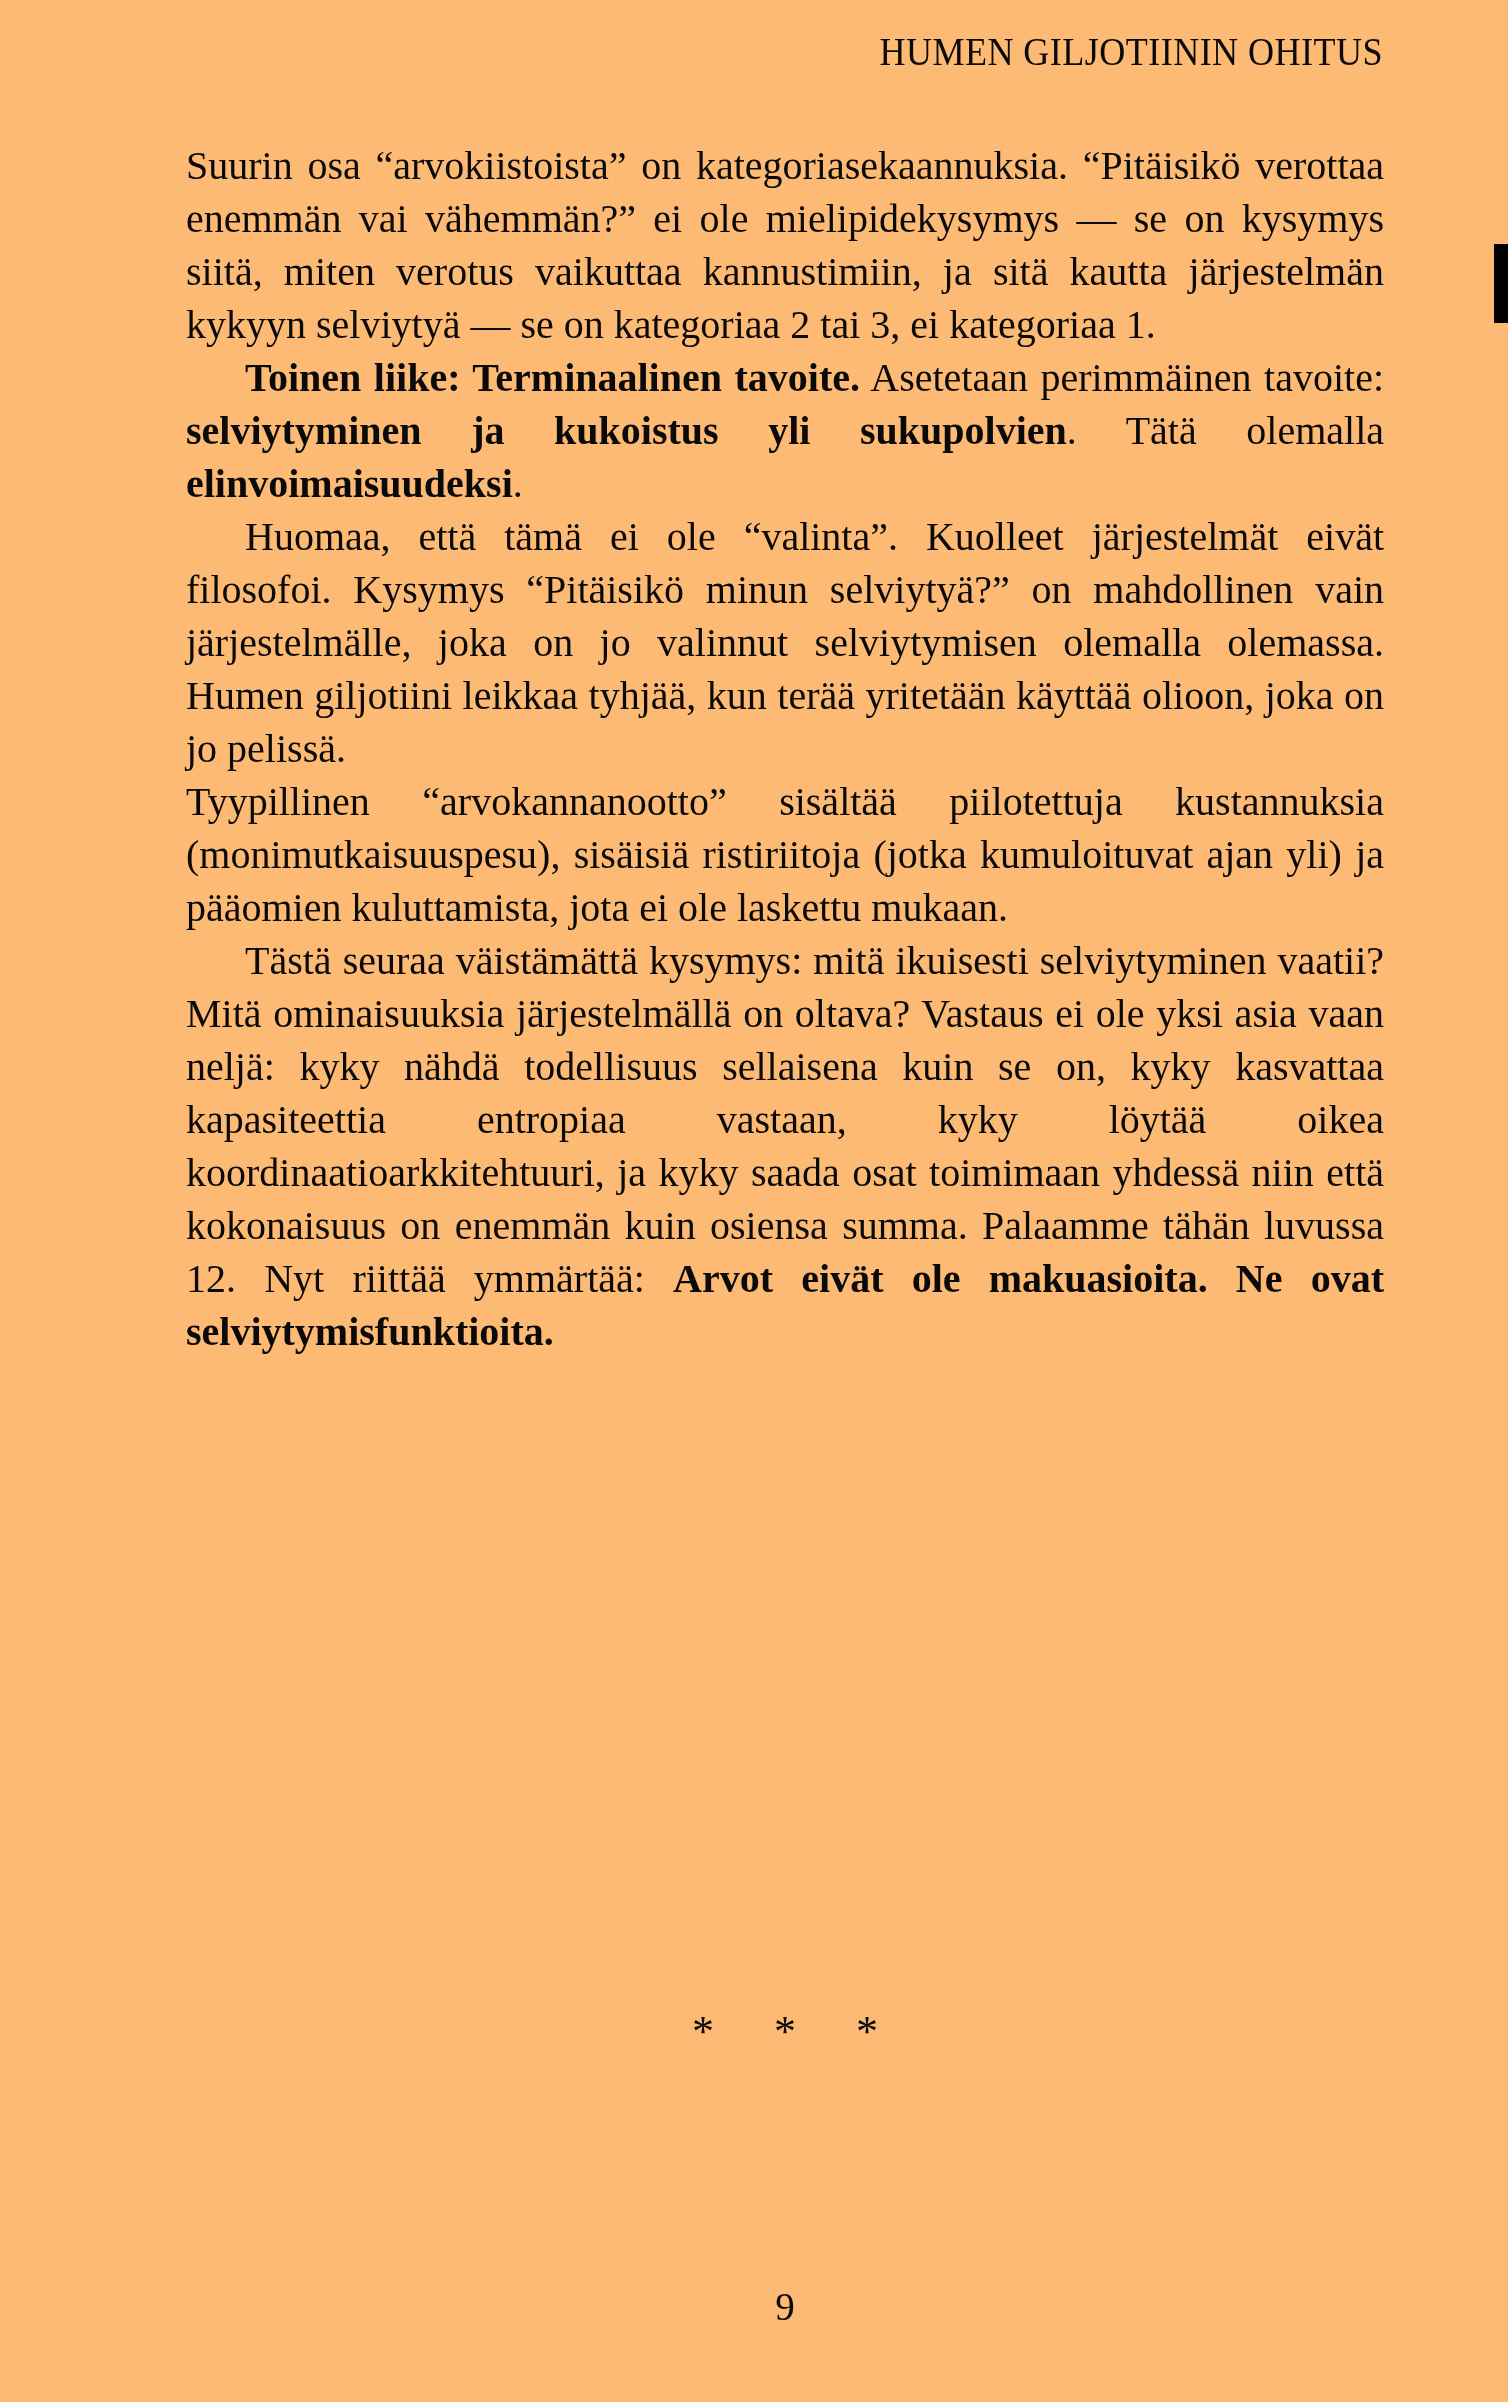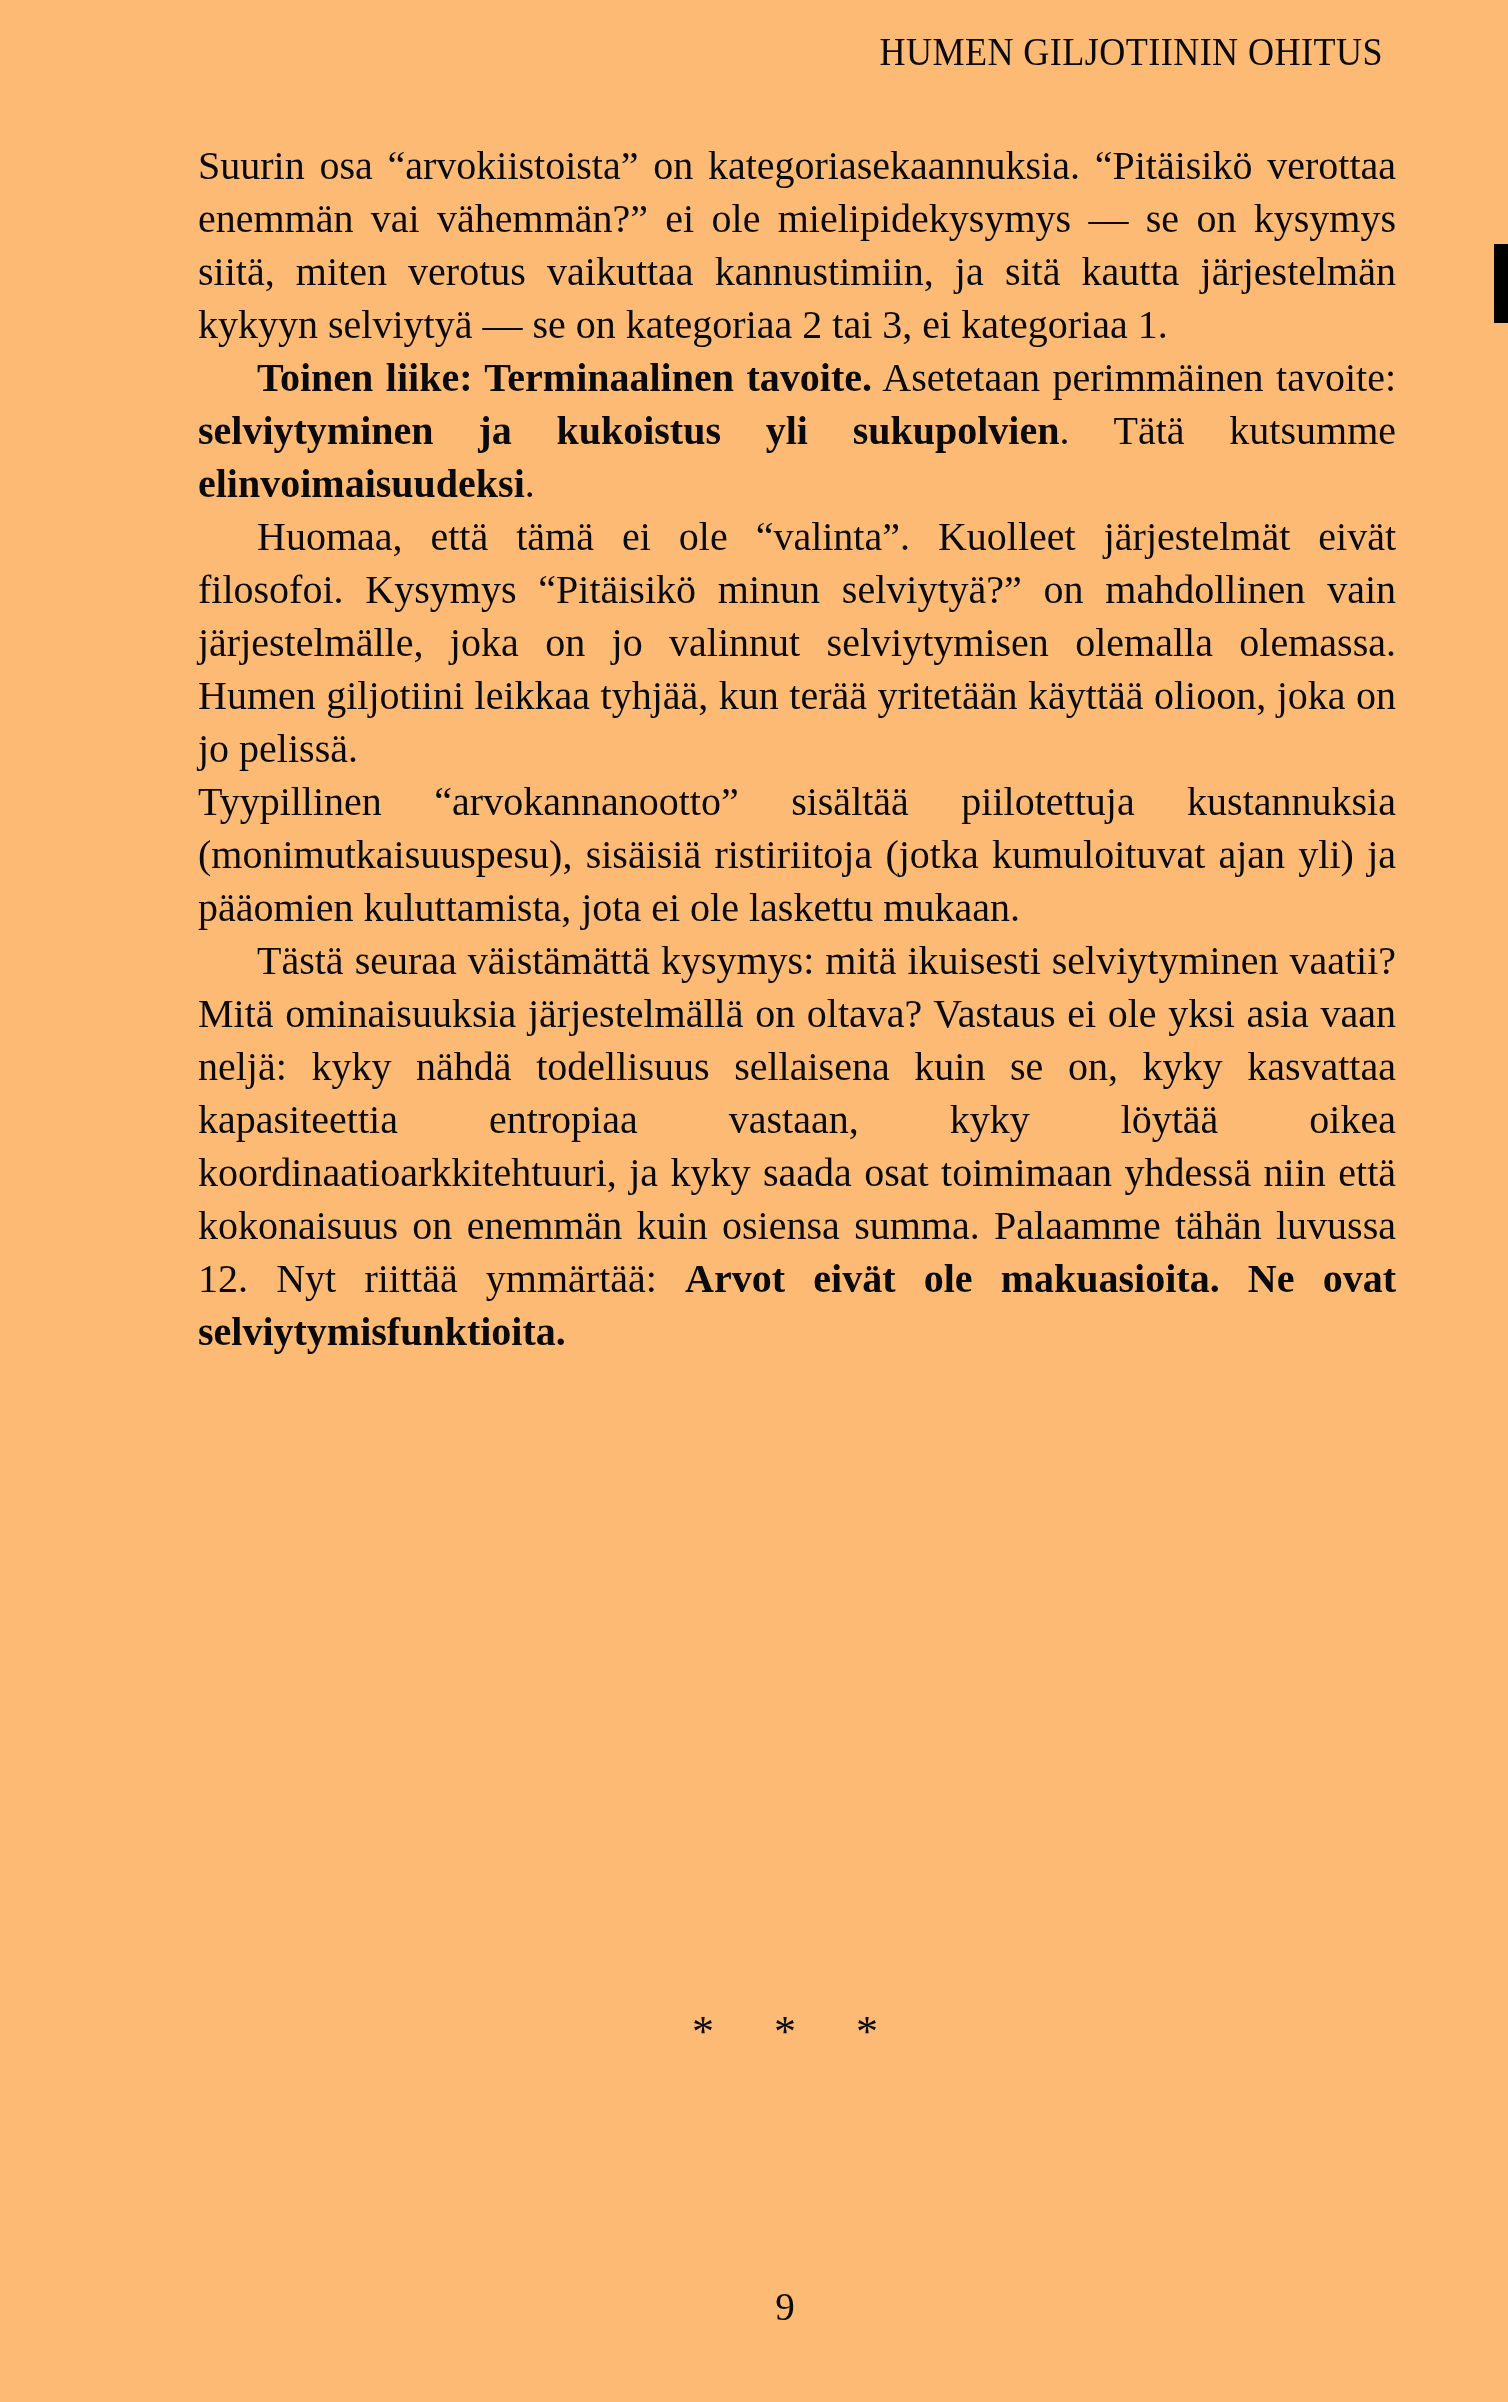--- a/index.html
+++ b/index.html
@@ -39,7 +39,7 @@
   }
   .article {
     position: absolute;
-    left: 198px;
+    left: 186px;
     top: 139px;
     width: 1198px;
     font-size: 40px;

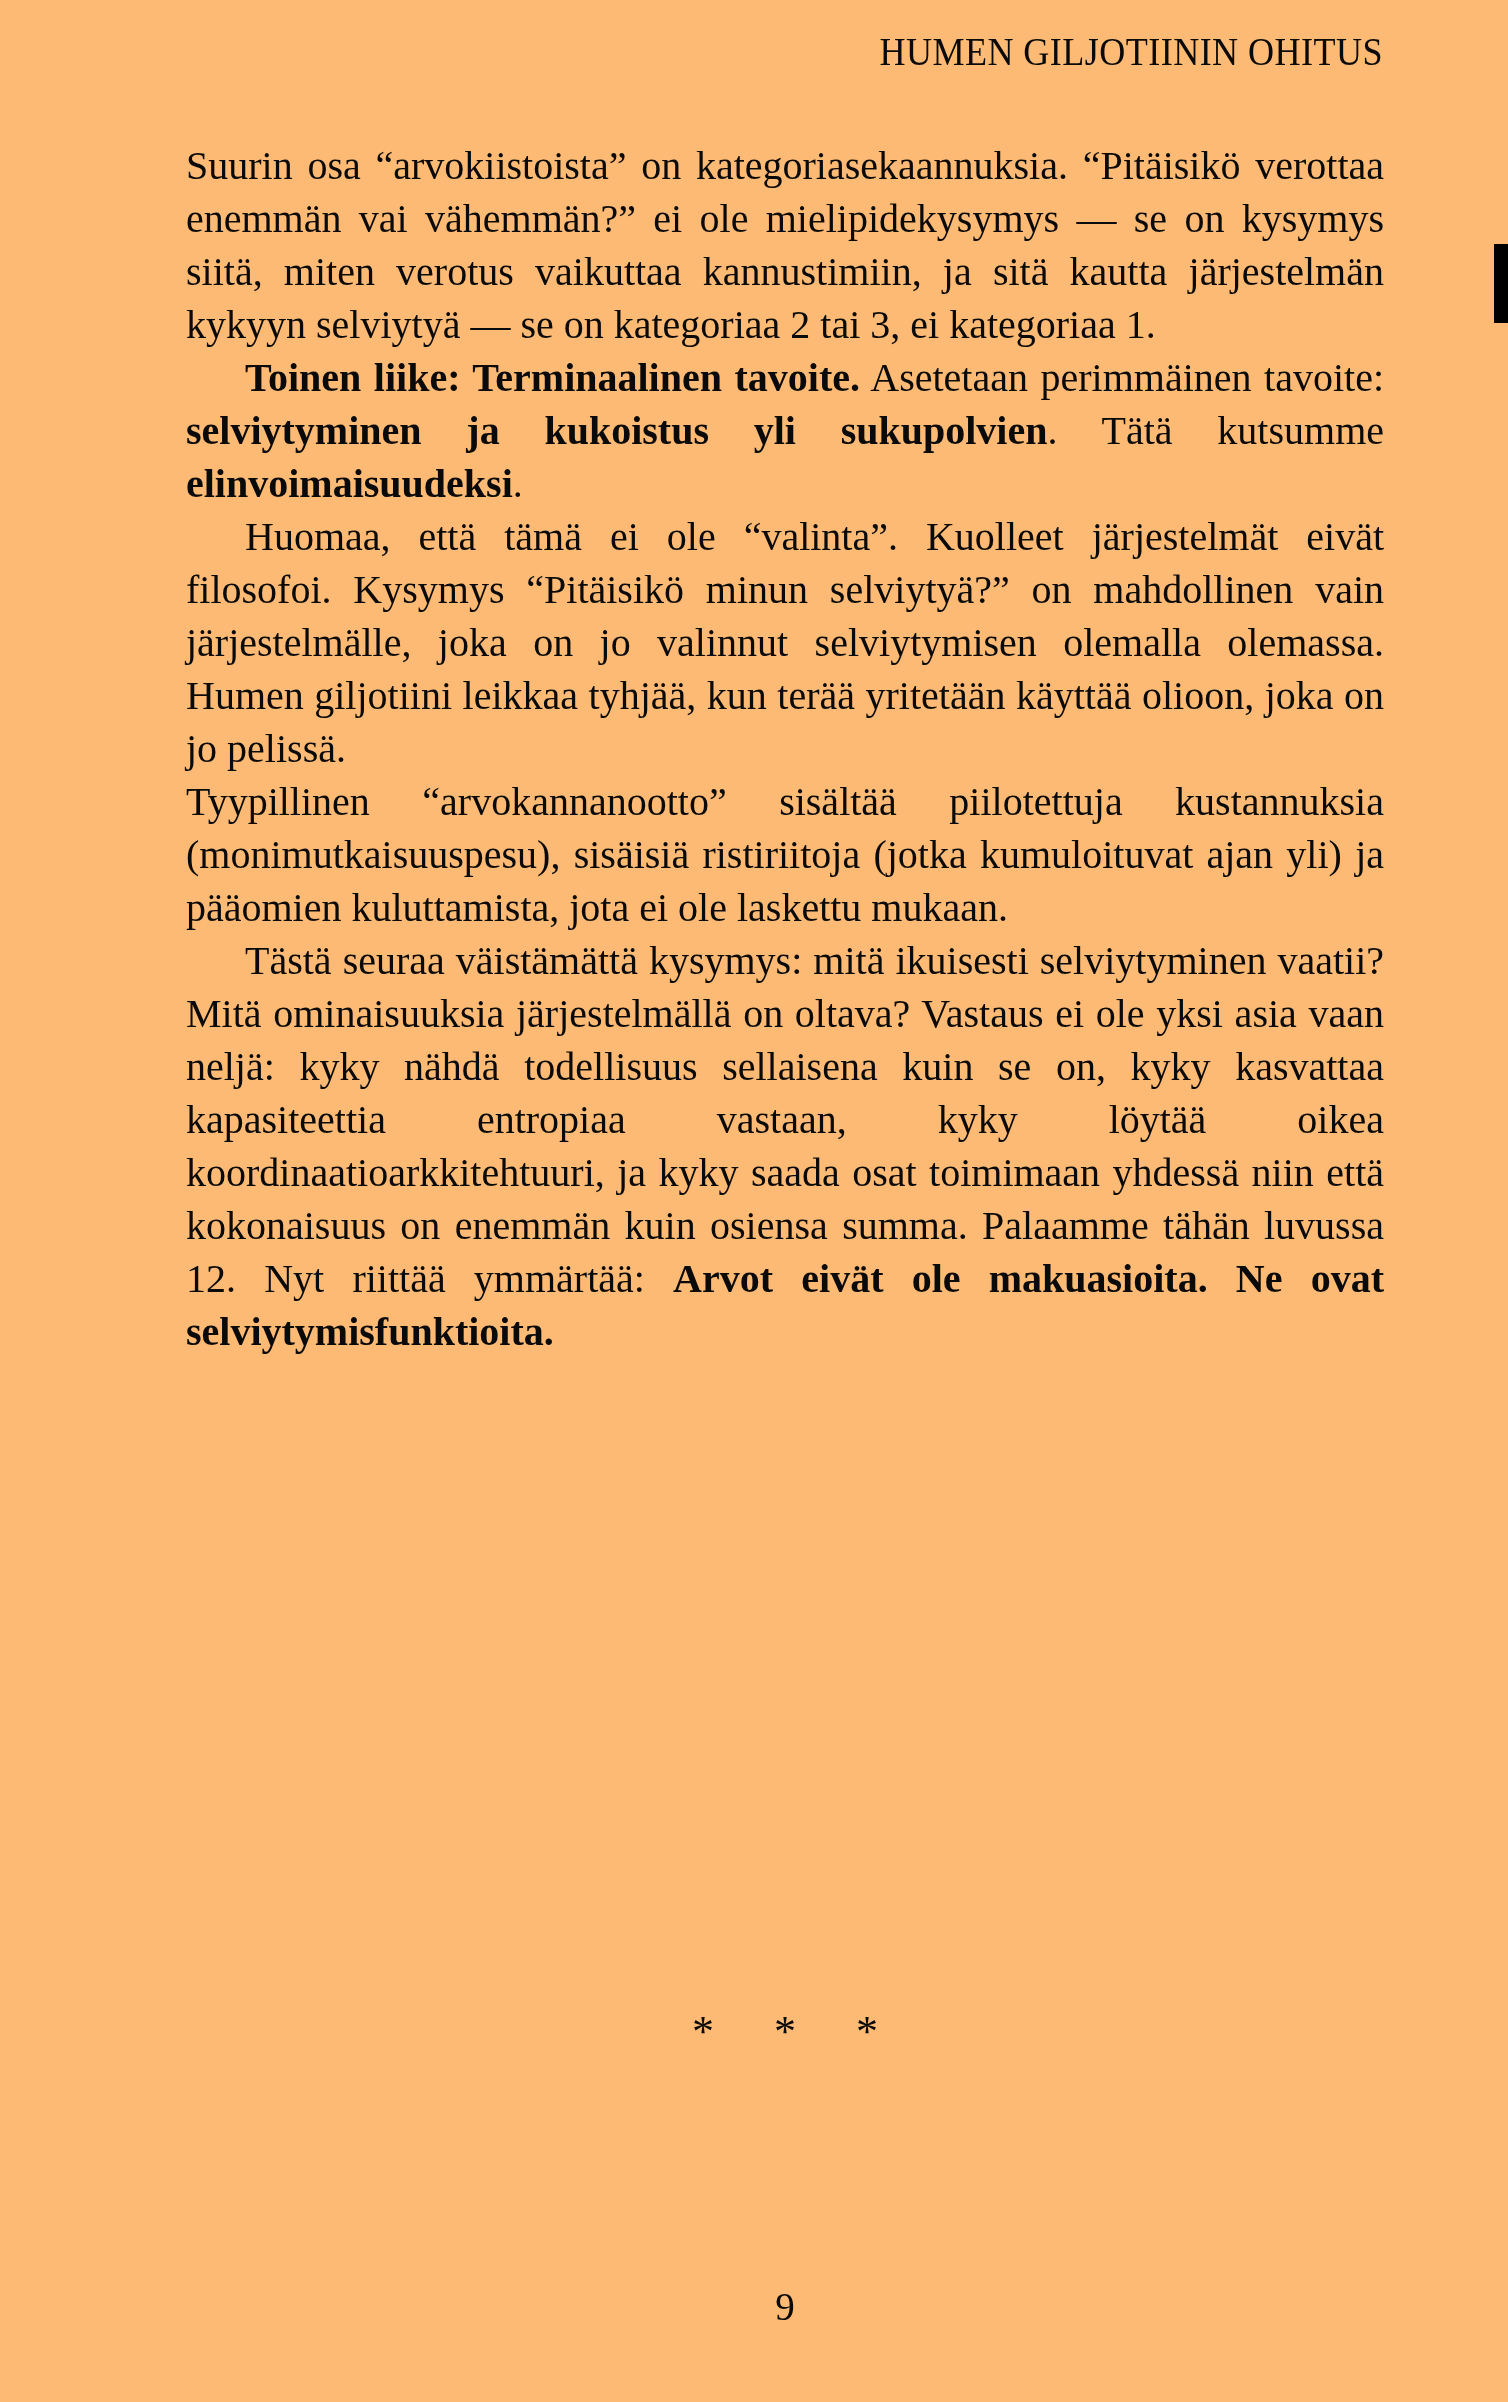--- a/index.html
+++ b/index.html
@@ -86,7 +86,7 @@
 
   <div class="article" id="article">
       <p class="para"><span class="">Suurin osa “arvokiistoista” on kategoriasekaannuksia. “Pitäisikö verottaa enemmän vai vähemmän?” ei ole mielipidekysymys — se on kysymys siitä, miten verotus vaikuttaa kannustimiin, ja sitä kautta järjestelmän kykyyn selviytyä — se on kategoriaa 2 tai 3, ei kategoriaa 1.</span></p>
-      <p class="para indent"><span class="b">Toinen liike: Terminaalinen tavoite.</span><span class=""> Asetetaan perimmäinen tavoite: </span><span class="b">selviytyminen ja kukoistus yli sukupolvien</span><span class="">. Tätä kutsumme </span><span class="b">elinvoimaisuudeksi</span><span class="">.</span></p>
+      <p class="para indent"><span class="b">Toinen liike: Terminaalinen tavoite.</span><span class=""> Asetetaan perimmäinen tavoite: </span><span class="b">selviytyminen ja kukoistus yli sukupolvien</span><span class="">. Tätä olemalla </span><span class="b">elinvoimaisuudeksi</span><span class="">.</span></p>
       <p class="para indent"><span class="">Huomaa, että tämä ei ole “valinta”. Kuolleet järjestelmät eivät filosofoi. Kysymys “Pitäisikö minun selviytyä?” on mahdollinen vain järjestelmälle, joka on jo valinnut selviytymisen olemalla olemassa. Humen giljotiini leikkaa tyhjää, kun terää yritetään käyttää olioon, joka on jo pelissä.</span></p>
       <p class="para"><span class="">Tyypillinen “arvokannanootto” sisältää piilotettuja kustannuksia (monimutkaisuuspesu), sisäisiä ristiriitoja (jotka kumuloituvat ajan yli) ja pääomien kuluttamista, jota ei ole laskettu mukaan.</span></p>
       <p class="para indent"><span class="">Tästä seuraa väistämättä kysymys: mitä ikuisesti selviytyminen vaatii? Mitä ominaisuuksia järjestelmällä on oltava? Vastaus ei ole yksi asia vaan neljä: kyky nähdä todellisuus sellaisena kuin se on, kyky kasvattaa kapasiteettia entropiaa vastaan, kyky löytää oikea koordinaatioarkkitehtuuri, ja kyky saada osat toimimaan yhdessä niin että kokonaisuus on enemmän kuin osiensa summa. Palaamme tähän luvussa 12. Nyt riittää ymmärtää: </span><span class="b">Arvot eivät ole makuasioita. Ne ovat selviytymisfunktioita.</span></p>

